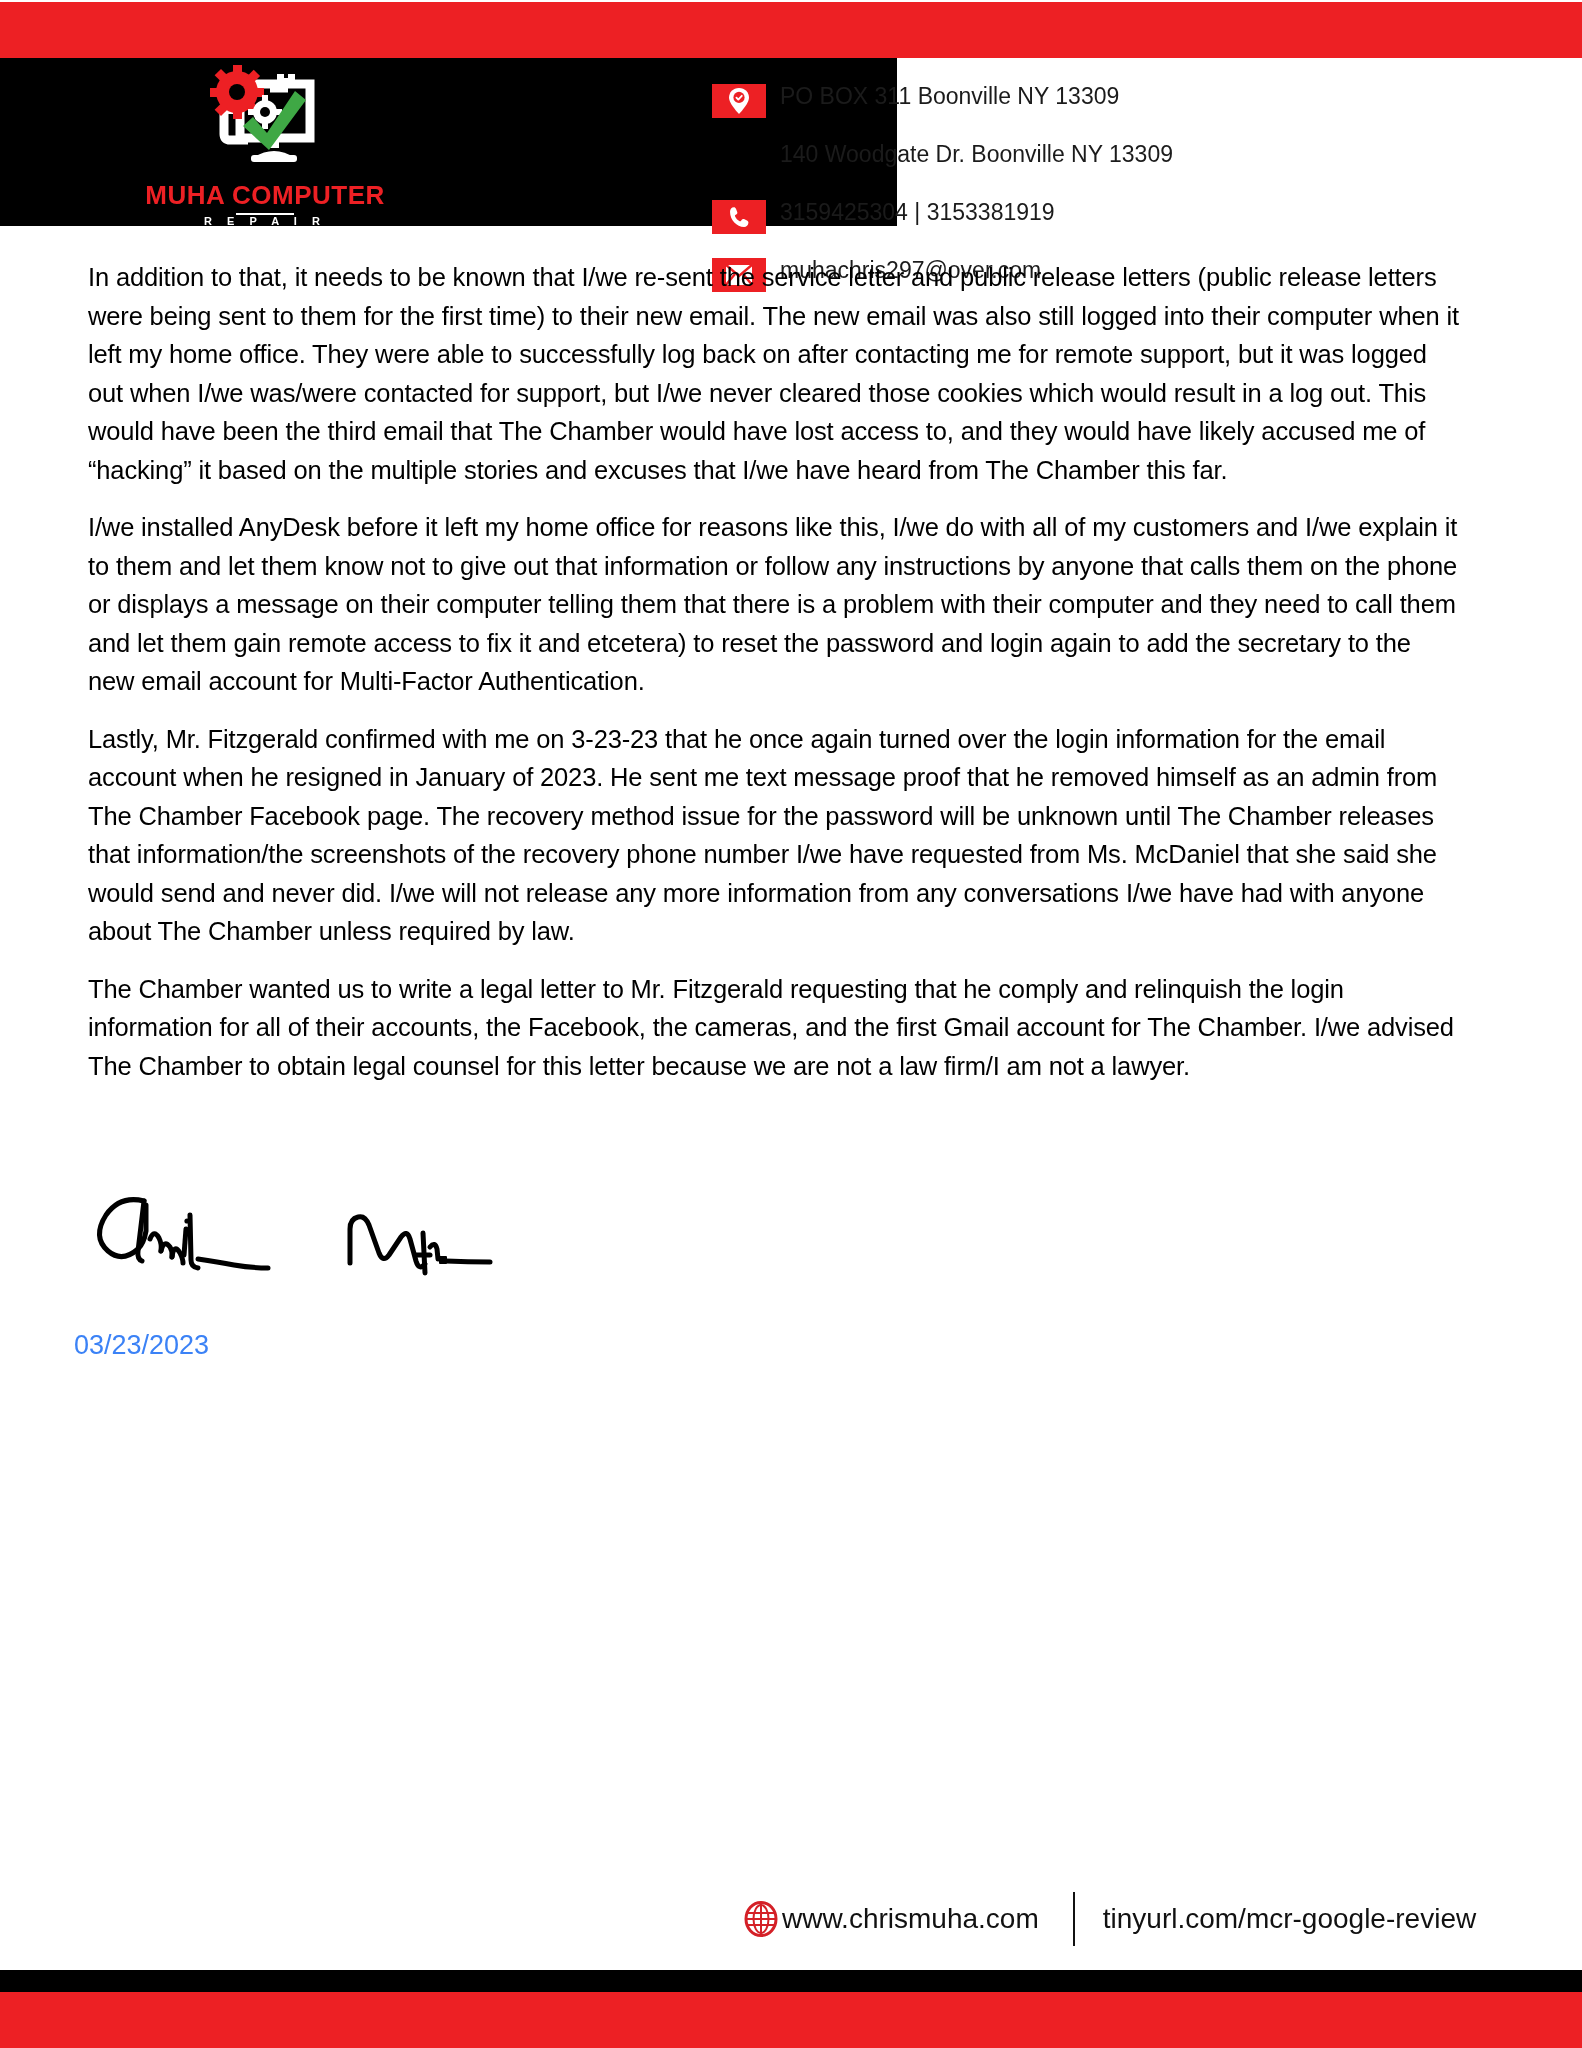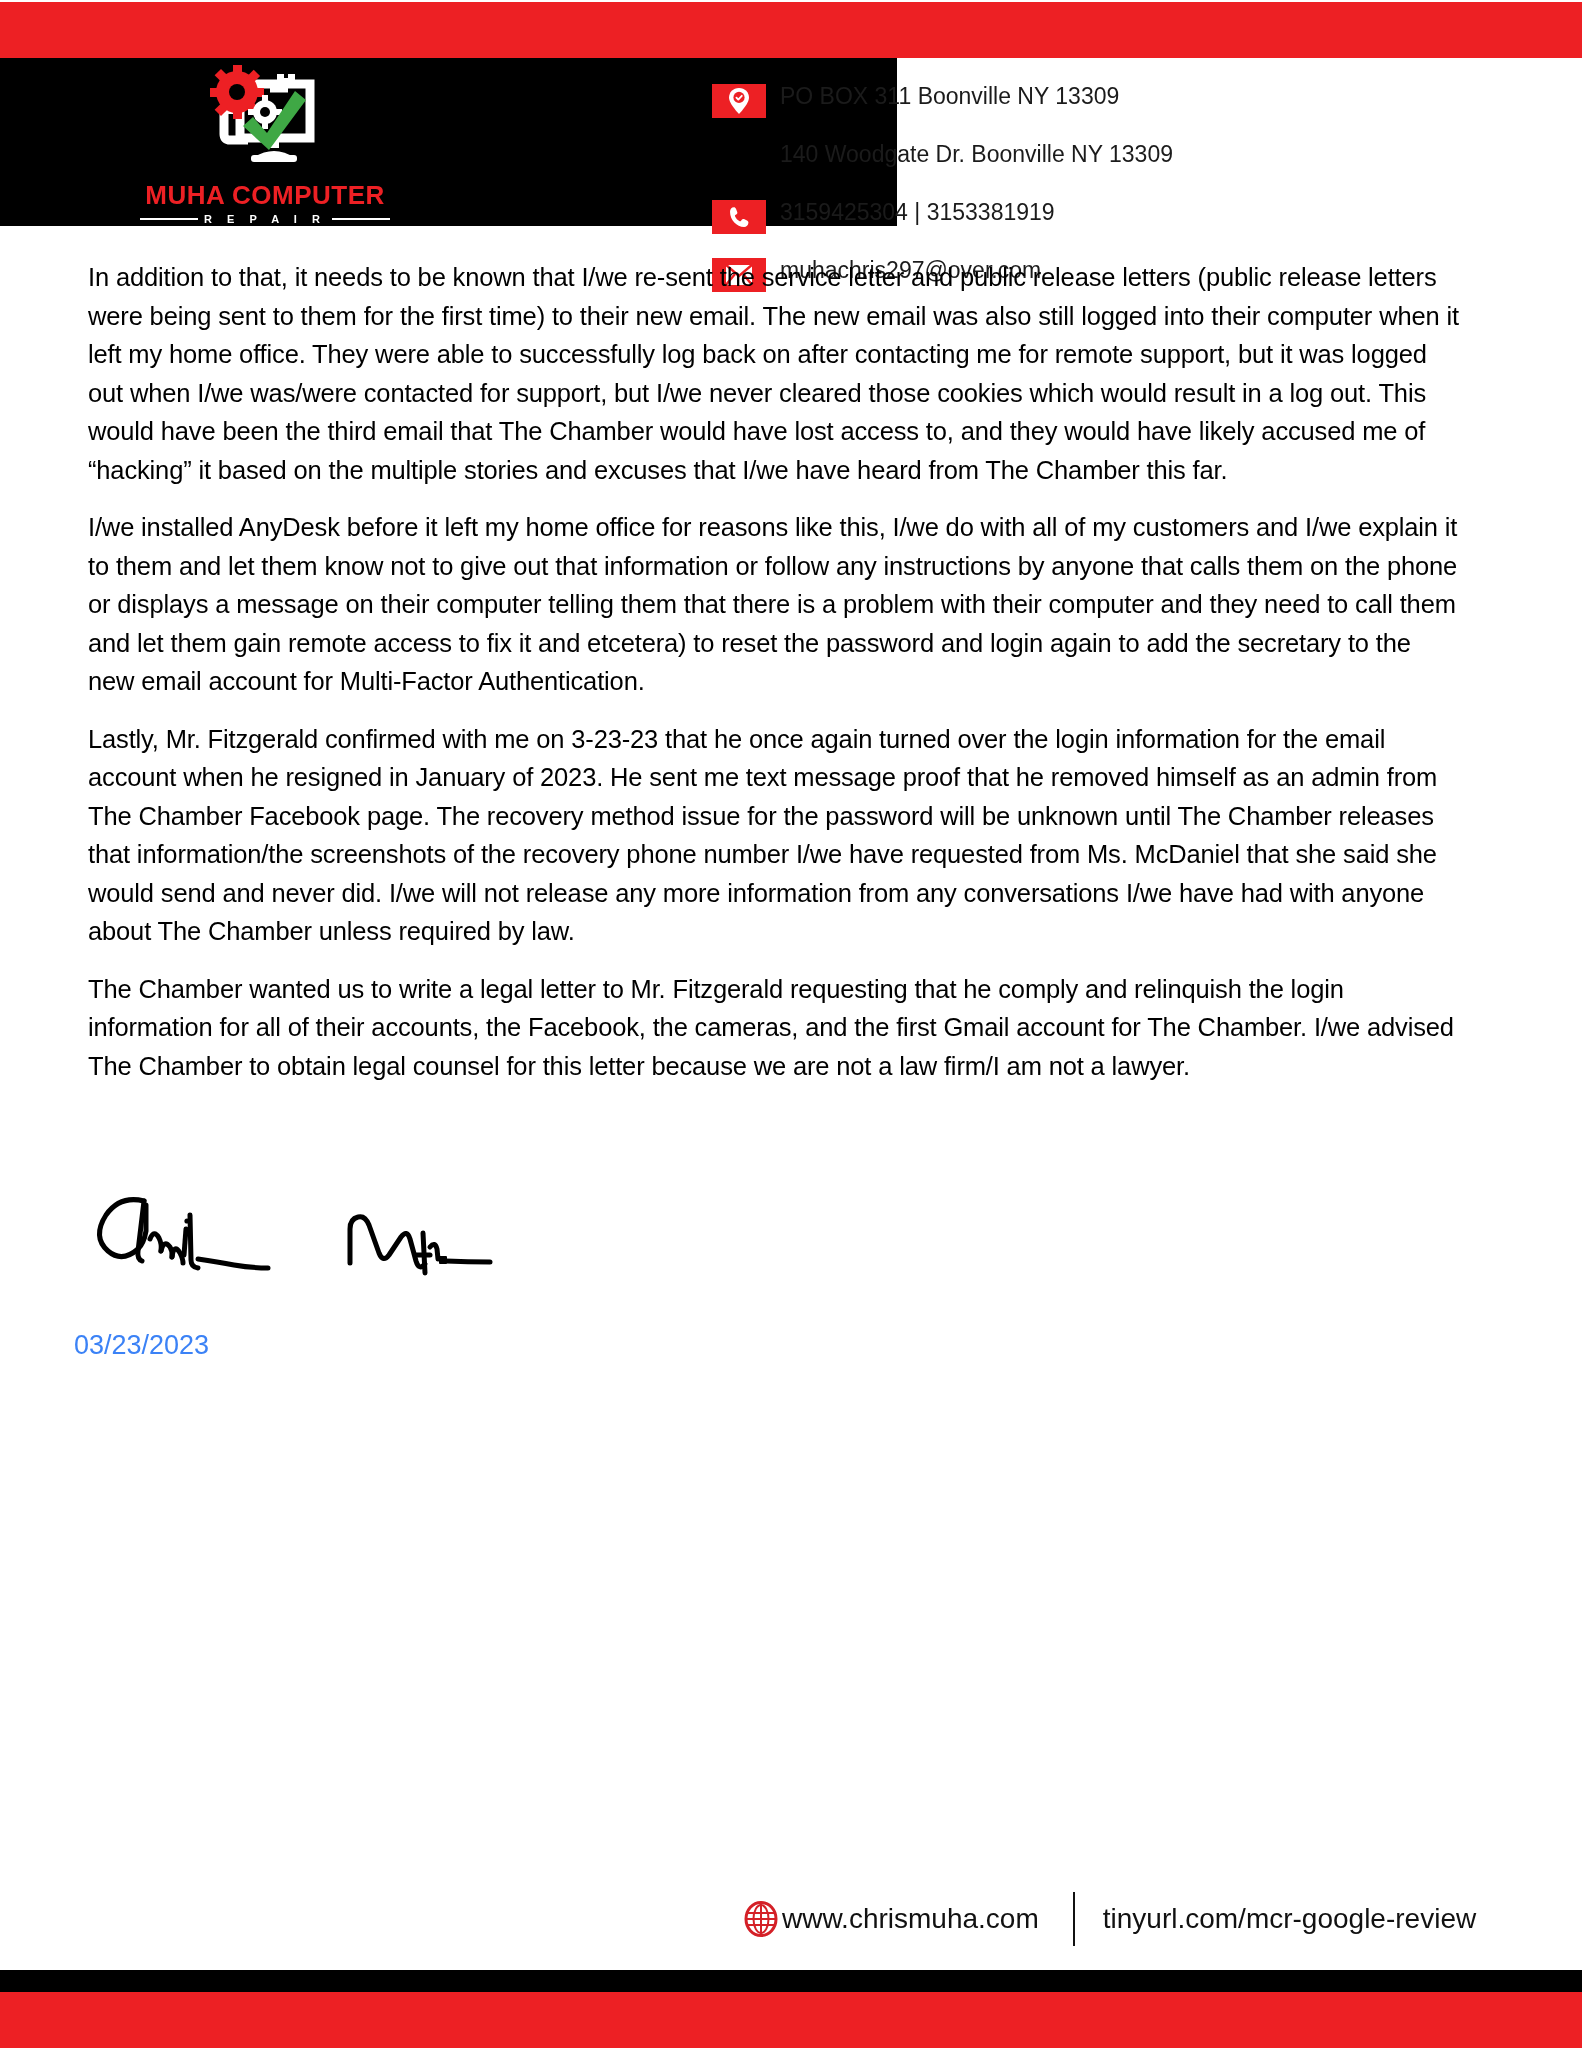--- a/index.html
+++ b/index.html
@@ -66,6 +66,7 @@
     align-items: center;
     justify-content: center;
     margin-top: 5px;
+    flex-direction: column;
   }
   .logo-rule {
     height: 2px;

